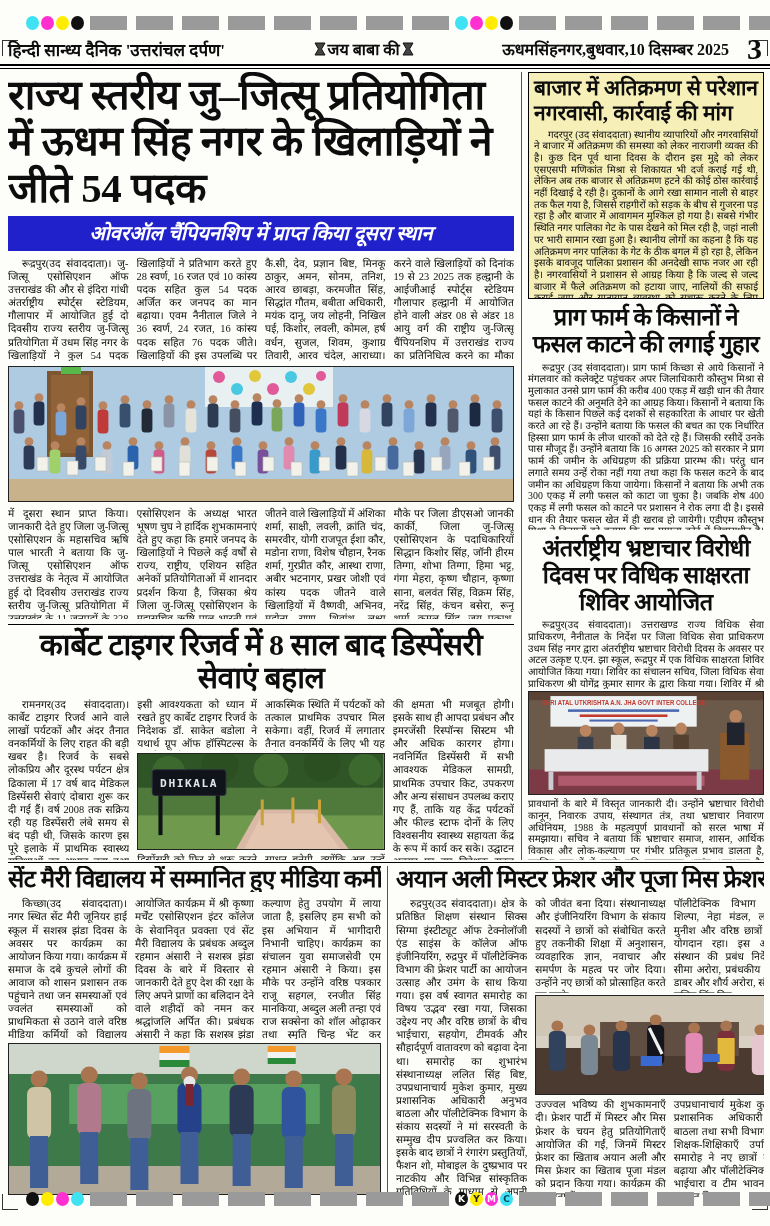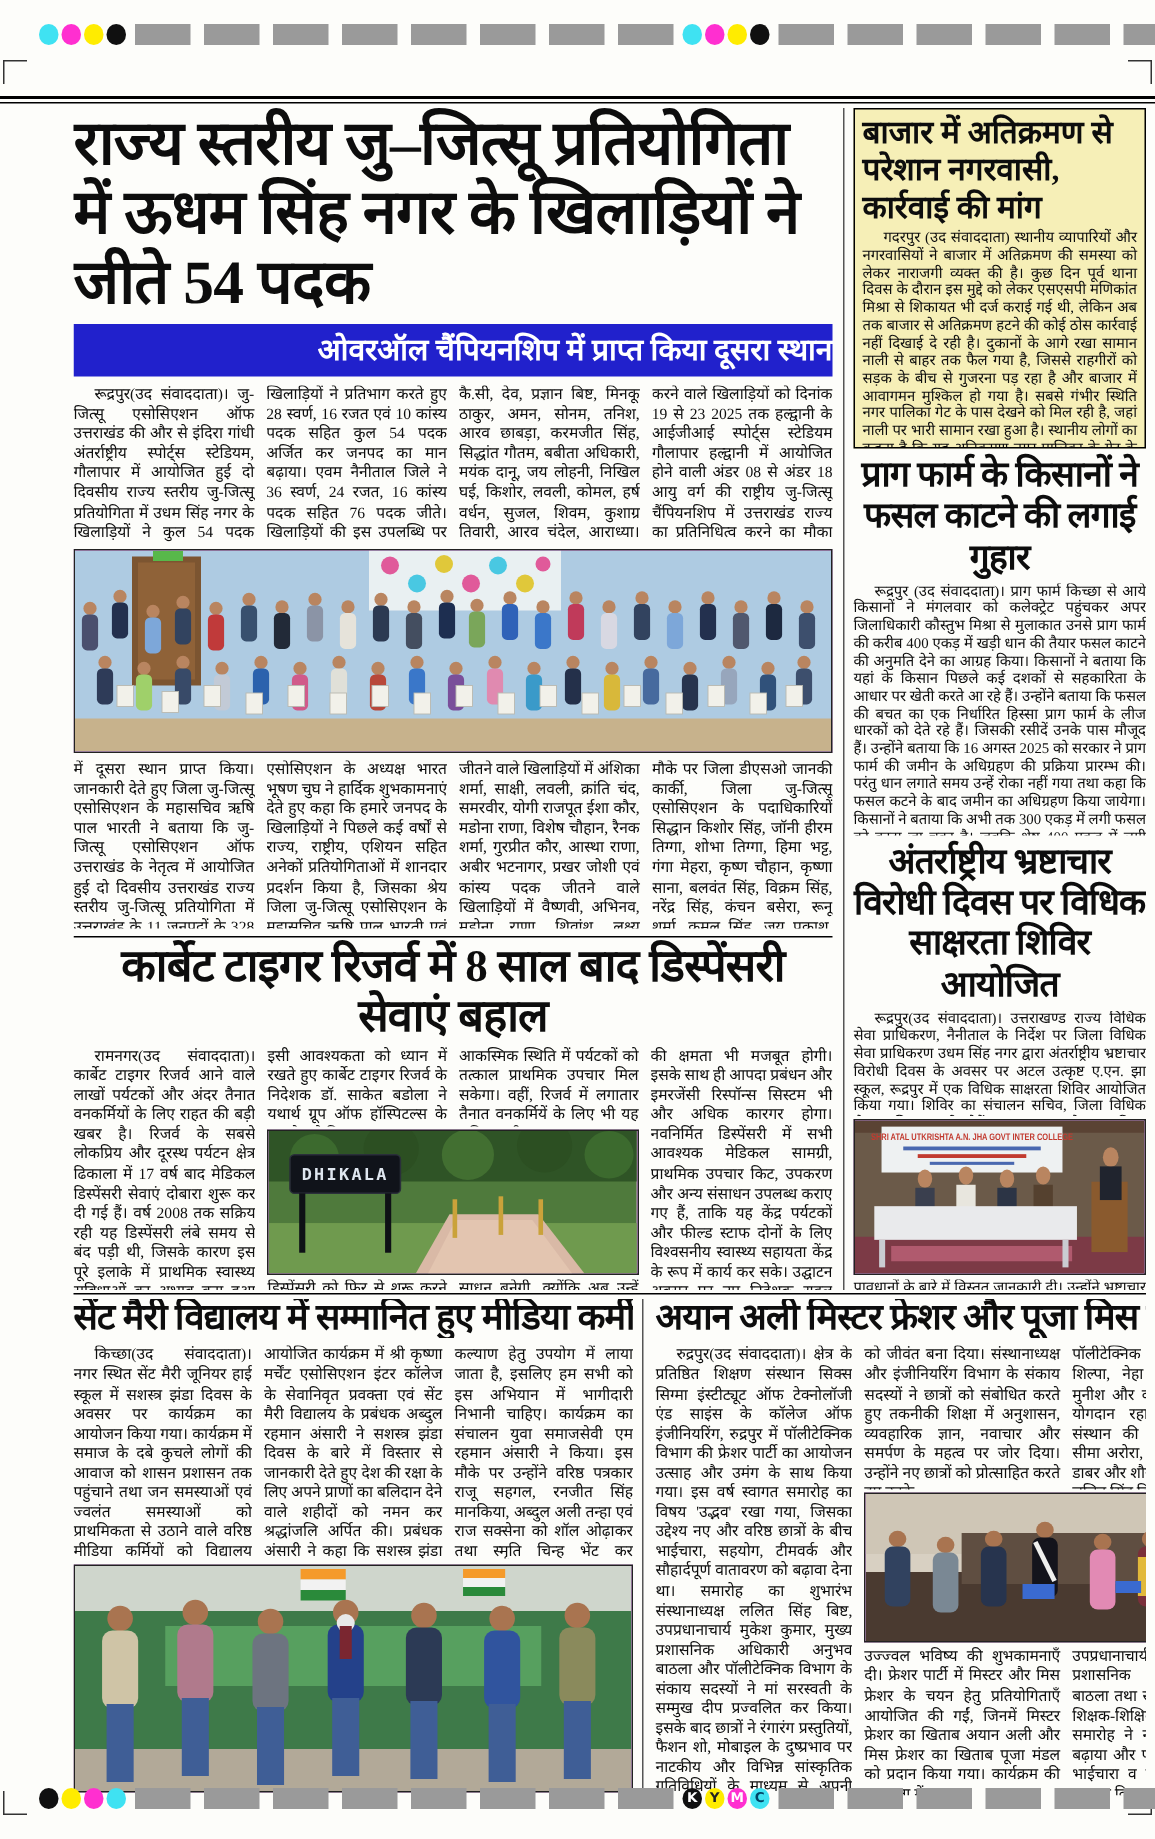--- a/index.html
+++ b/index.html
@@ -133,6 +133,22 @@
 
   </div>
 
+  <div class="masthead">
+    <div class="mh-left">हिन्दी सान्ध्य दैनिक 'उत्तरांचल दर्पण'</div>
+    <div class="mh-center">
+      <svg class="hg" viewBox="0 0 12 14">
+          <path d="M1 1h10l-3.5 6L11 13H1l3.5-6L1 1z" fill="#444" stroke="#111" stroke-width="1"></path>
+        </svg>
+      <span>जय बाबा की</span>
+      <svg class="hg" viewBox="0 0 12 14">
+          <path d="M1 1h10l-3.5 6L11 13H1l3.5-6L1 1z" fill="#444" stroke="#111" stroke-width="1"></path>
+        </svg>
+    </div>
+    <div style="display:flex;align-items:center">
+      <div class="mh-right">ऊधमसिंहनगर,बुधवार,10 दिसम्बर 2025</div>
+      <div class="mh-page">3</div>
+    </div>
+  </div>
   <div class="rule-double"></div>
 
   <div class="content">

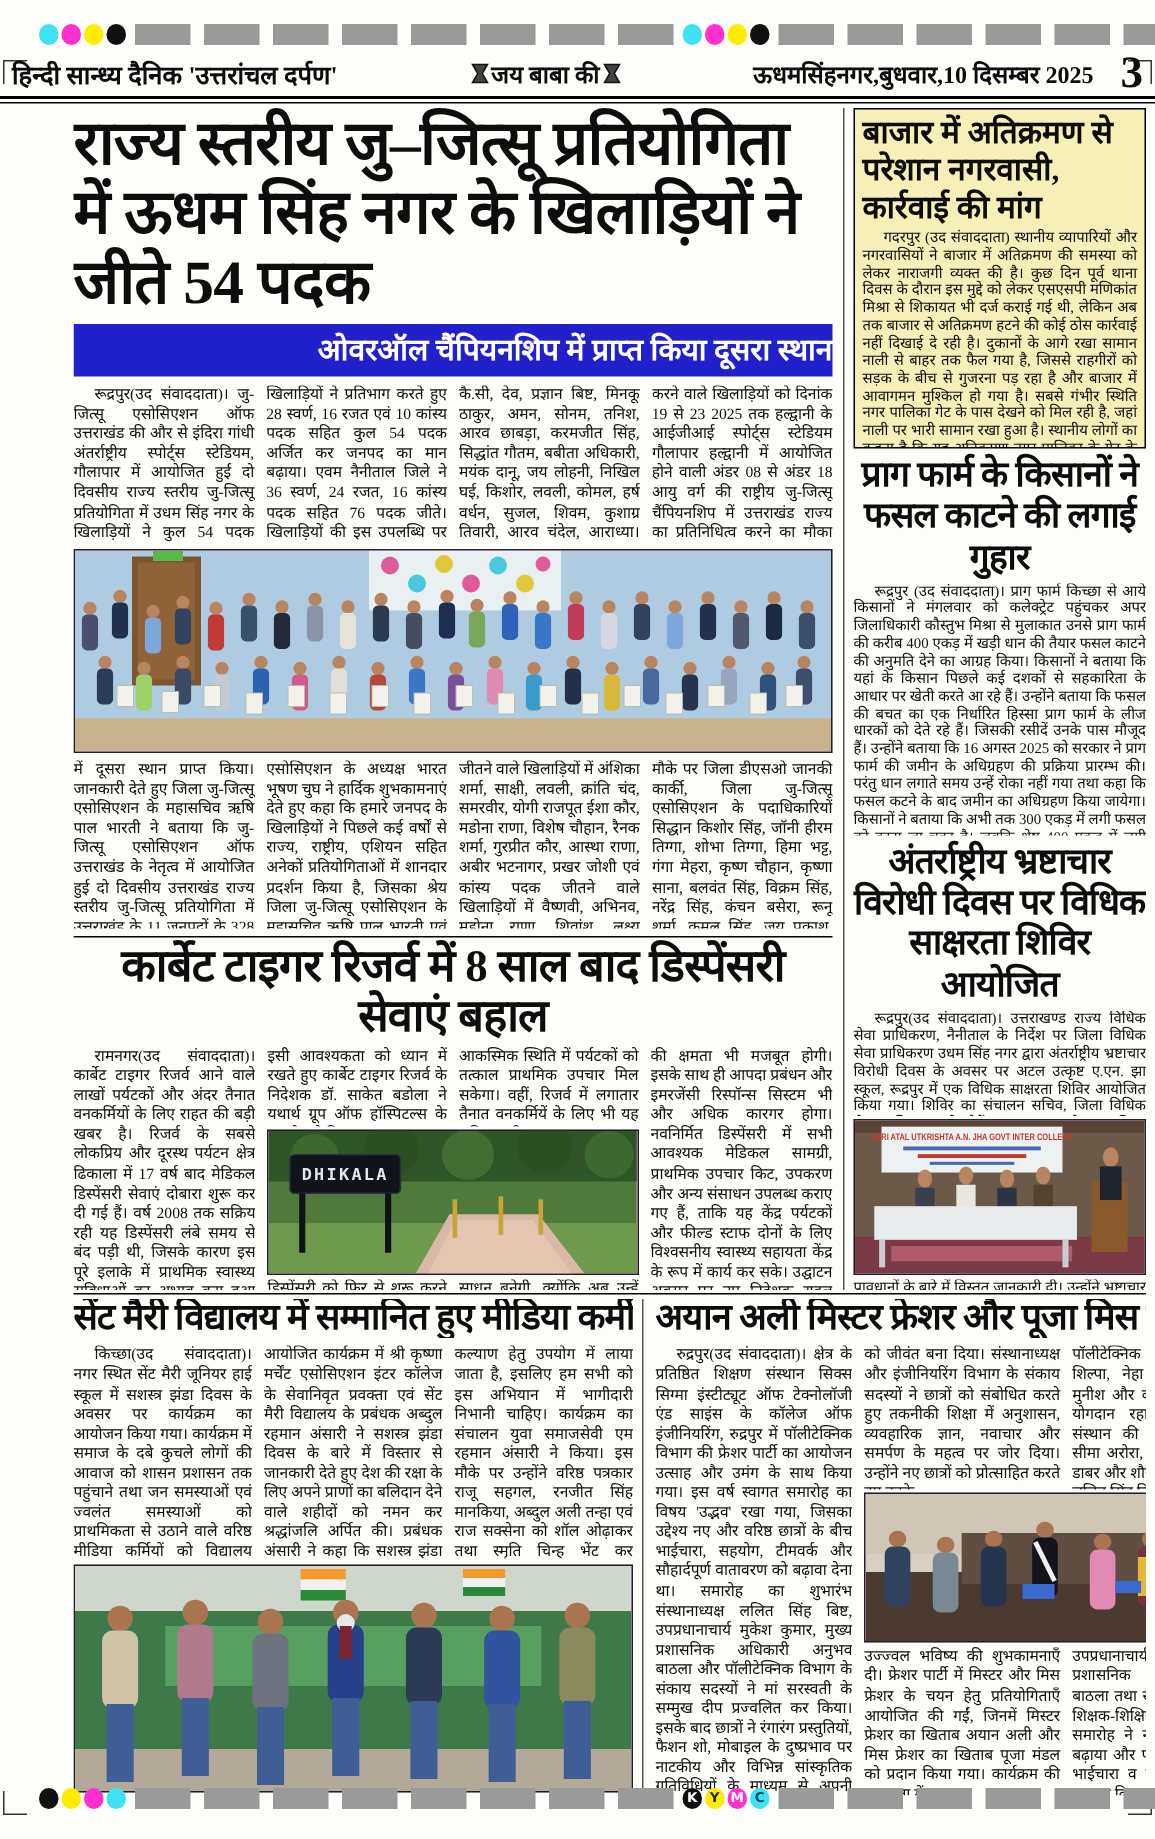--- a/index.html
+++ b/index.html
@@ -34,7 +34,7 @@
   .rule-double { position:absolute; top:64px; left:0; right:0; height:5px;
     border-top:2.5px solid #000; border-bottom:1.2px solid #000; }
   
-  .content { position:absolute; top:72px; left:8px; right:6px; bottom:40px;margin-left:41px; }
+  .content { position:absolute; top:72px; left:8px; right:6px; bottom:40px; }
   .top-zone { display:flex; gap:7px; height:788px; overflow:hidden; }
   .left-zone { width:506px; flex:none; }
   .sidebar { flex:1; border-left:1px solid #555; padding-left:6px; overflow:hidden; }

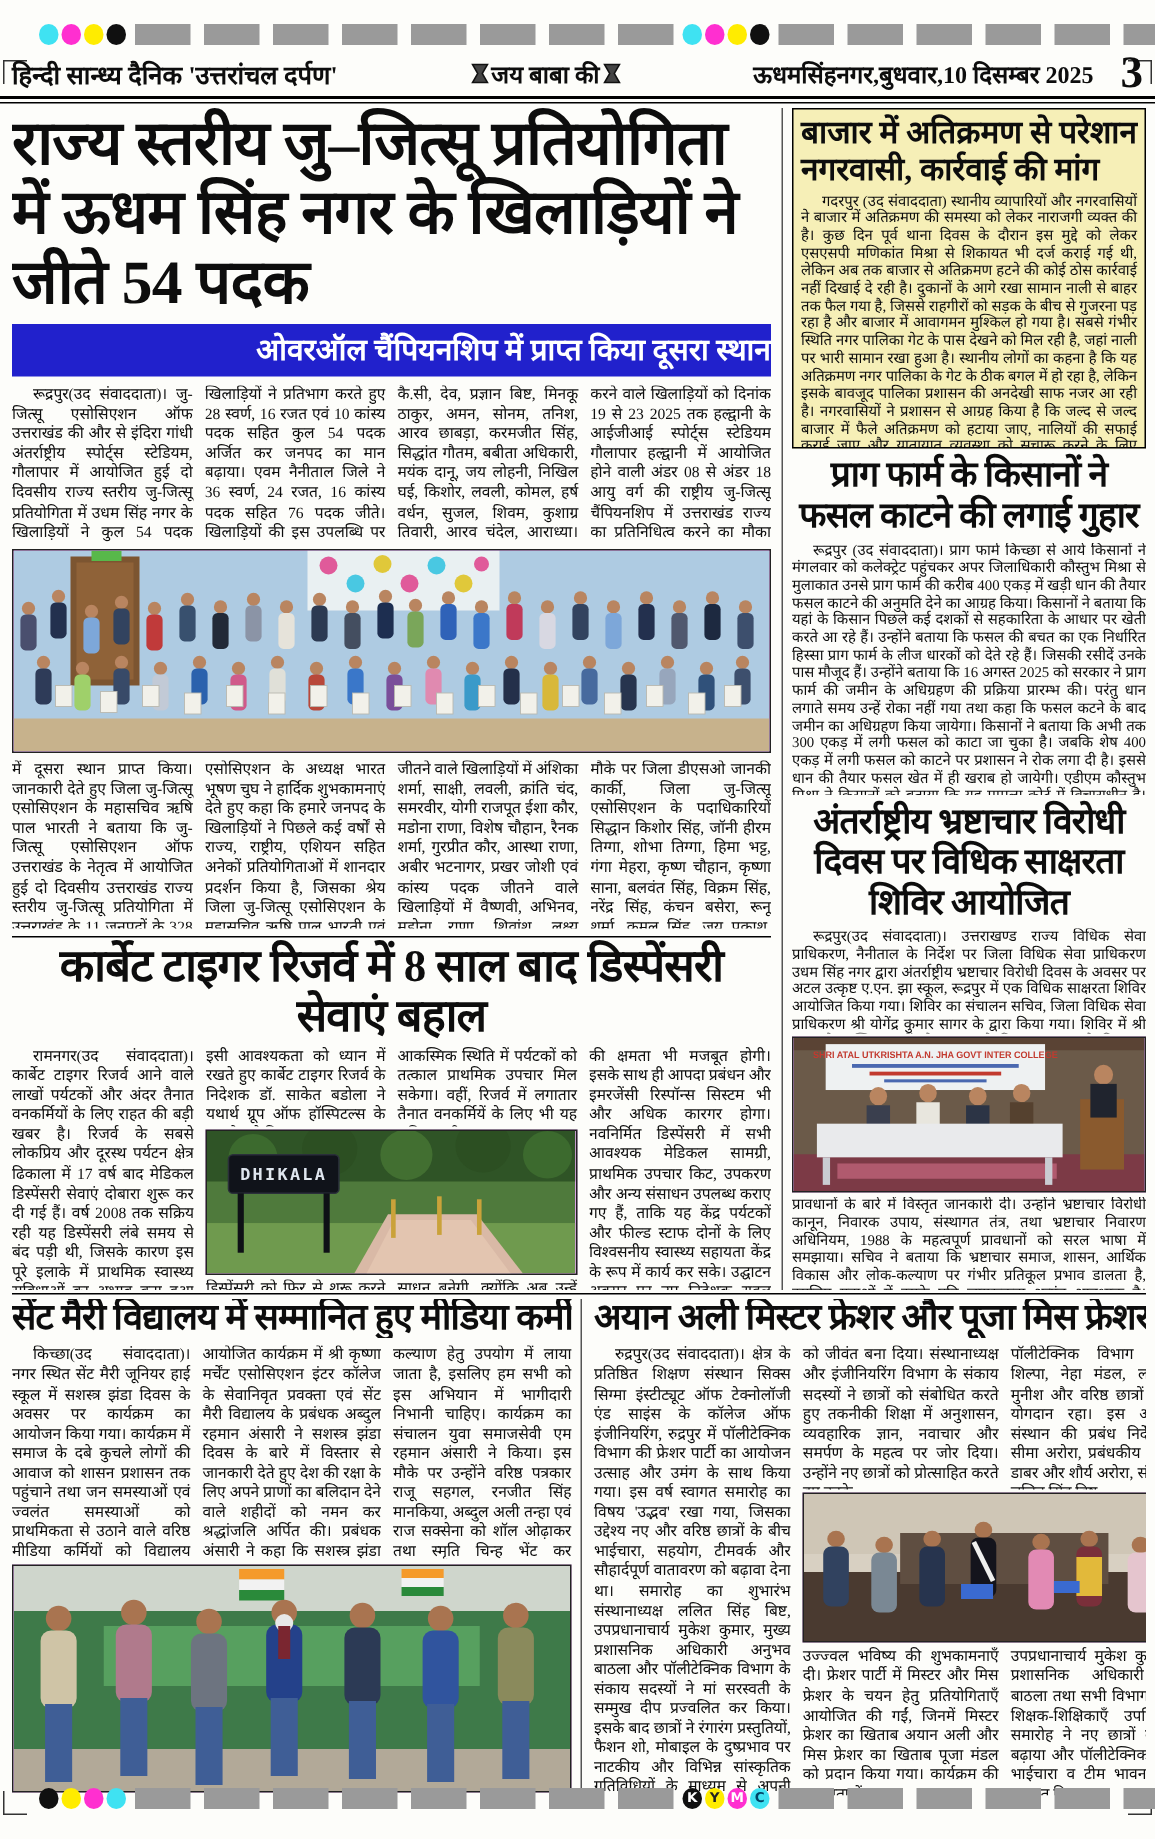--- a/index.html
+++ b/index.html
@@ -40,8 +40,8 @@
   .sidebar { flex:1; border-left:1px solid #555; padding-left:6px; overflow:hidden; }
   
   .h-main { font-size:41px; line-height:1.13; font-weight:bold; letter-spacing:-.5px; text-align:left; }
-  .subhead-bar { margin-top:5px; background:var(--blue); color:#fff; text-align:right;
-    font-size:20px; font-weight:bold; padding:3px 0 5px; }
+  .subhead-bar { margin-top:5px; background:var(--blue); color:#fff; text-align:center;
+    font-size:20px; font-weight:bold; padding:3px 0 5px;font-style:italic; }
   .cols { display:flex; gap:8px; overflow:hidden; text-align:justify; }
   .cols > div { flex:1; overflow:hidden; }
   .body-txt { font-size:10.4px; line-height:13.1px; }

